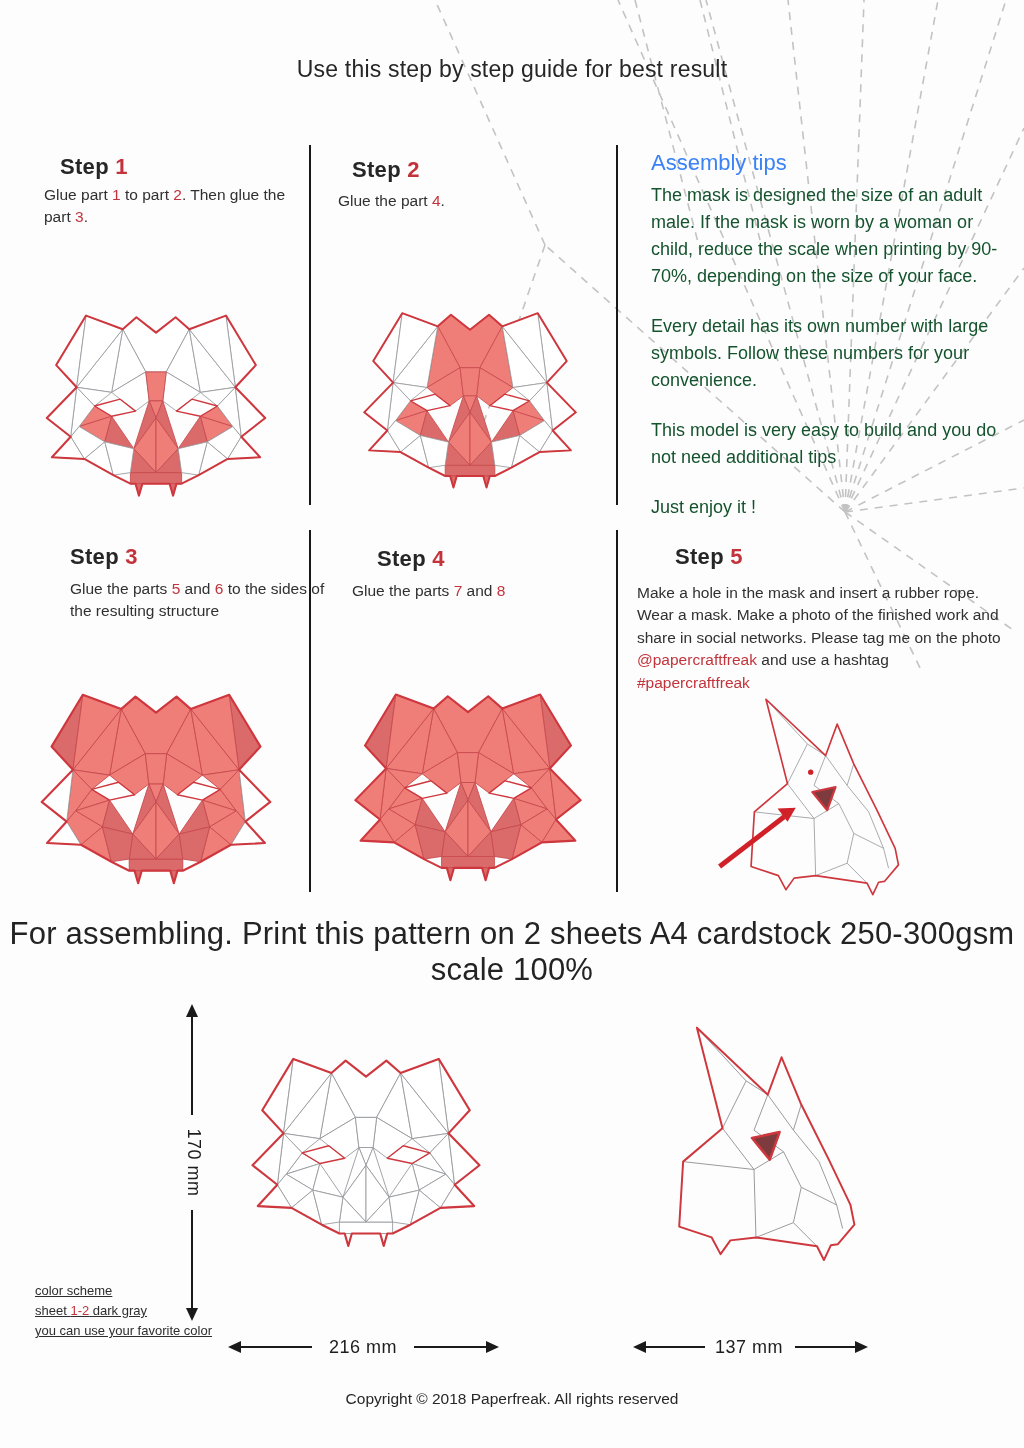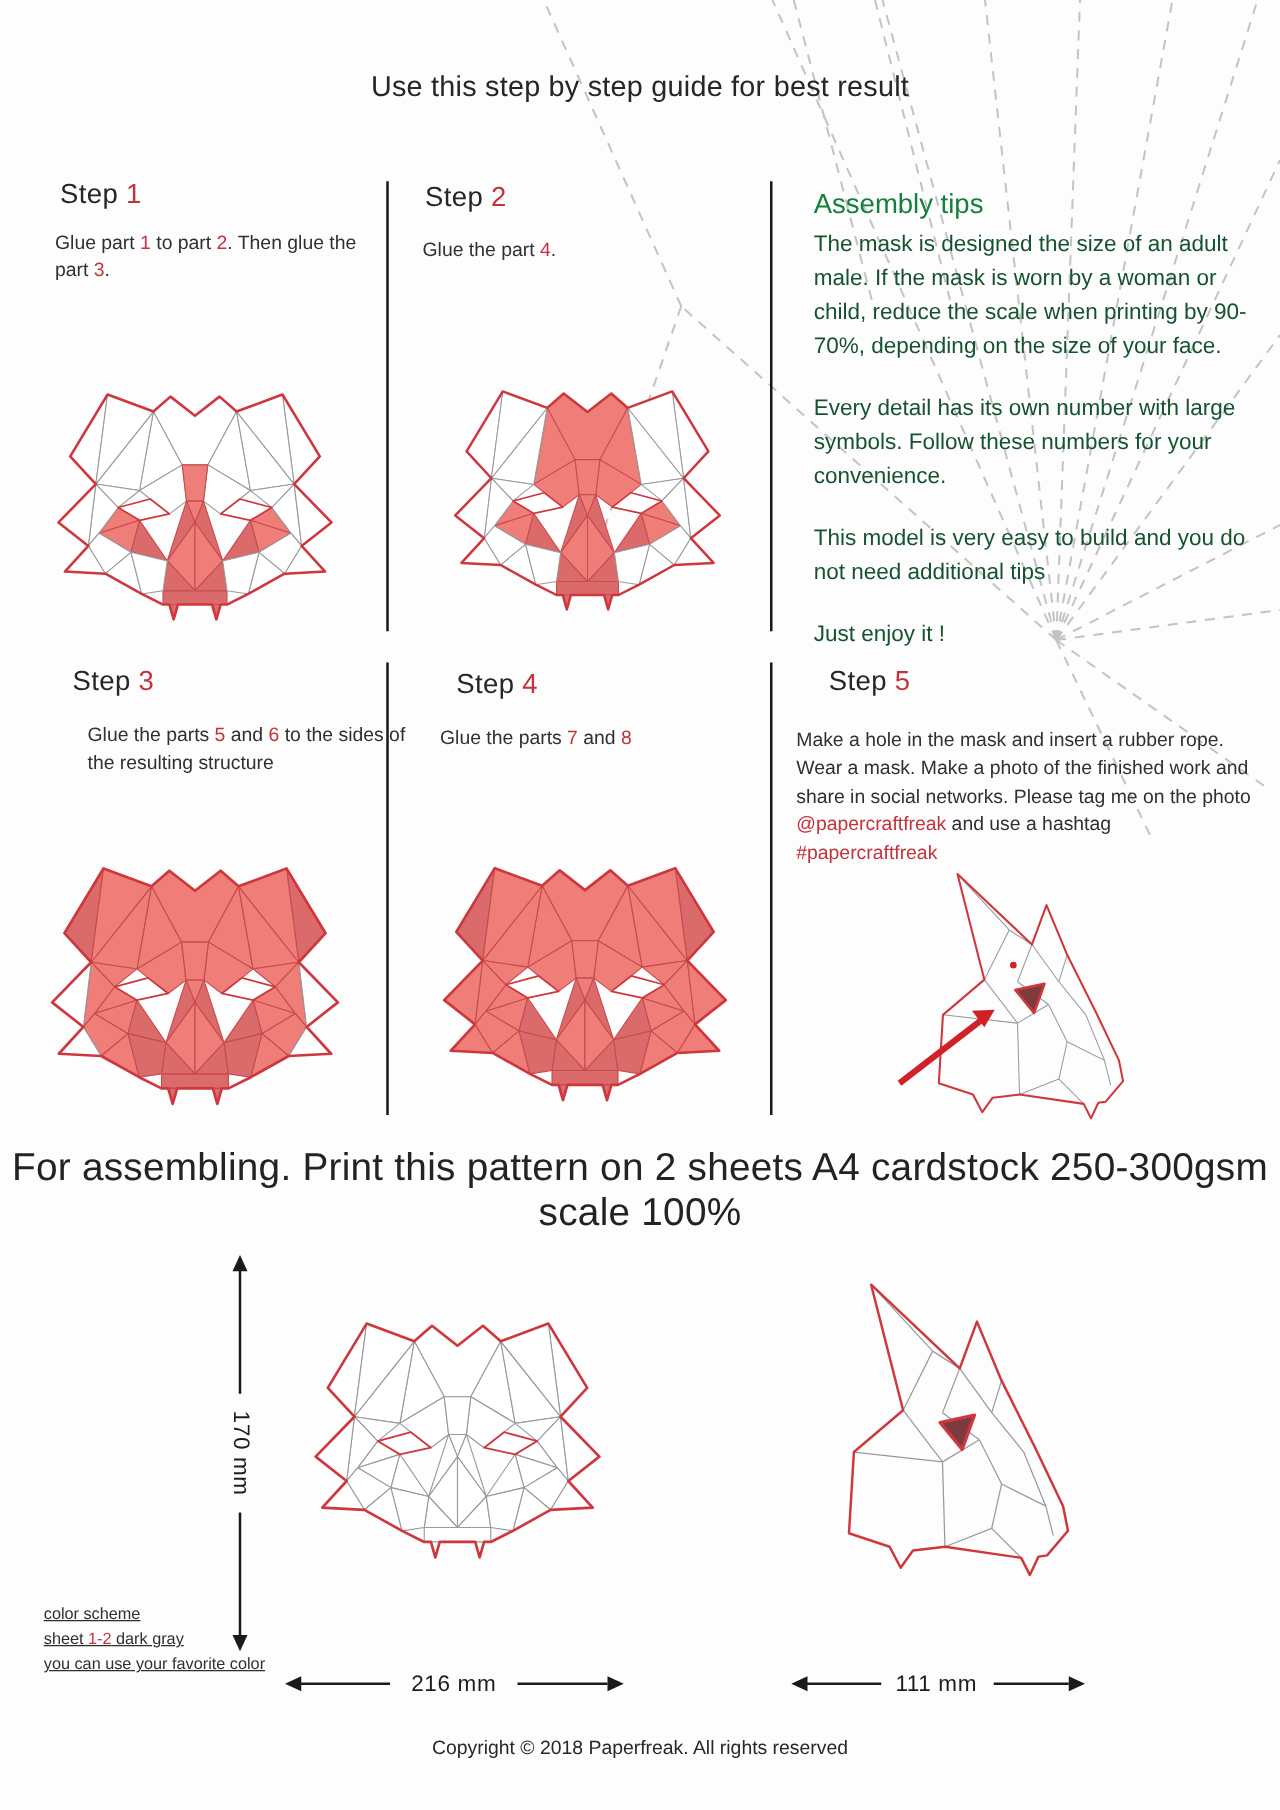--- a/index.html
+++ b/index.html
@@ -13,7 +13,7 @@
     font-size:23px;font-weight:400;letter-spacing:.2px;margin:0;color:#262626;
   }
   .step-heading{
-    position:absolute;margin:0;font-size:22px;font-weight:400;letter-spacing:.3px;color:#262626;
+    position:absolute;margin:12px;font-size:22px;font-weight:700;letter-spacing:.3px;color:#262626;
   }
   .step-body{
     position:absolute;margin:0;font-size:15.5px;line-height:1.45;color:#303030;

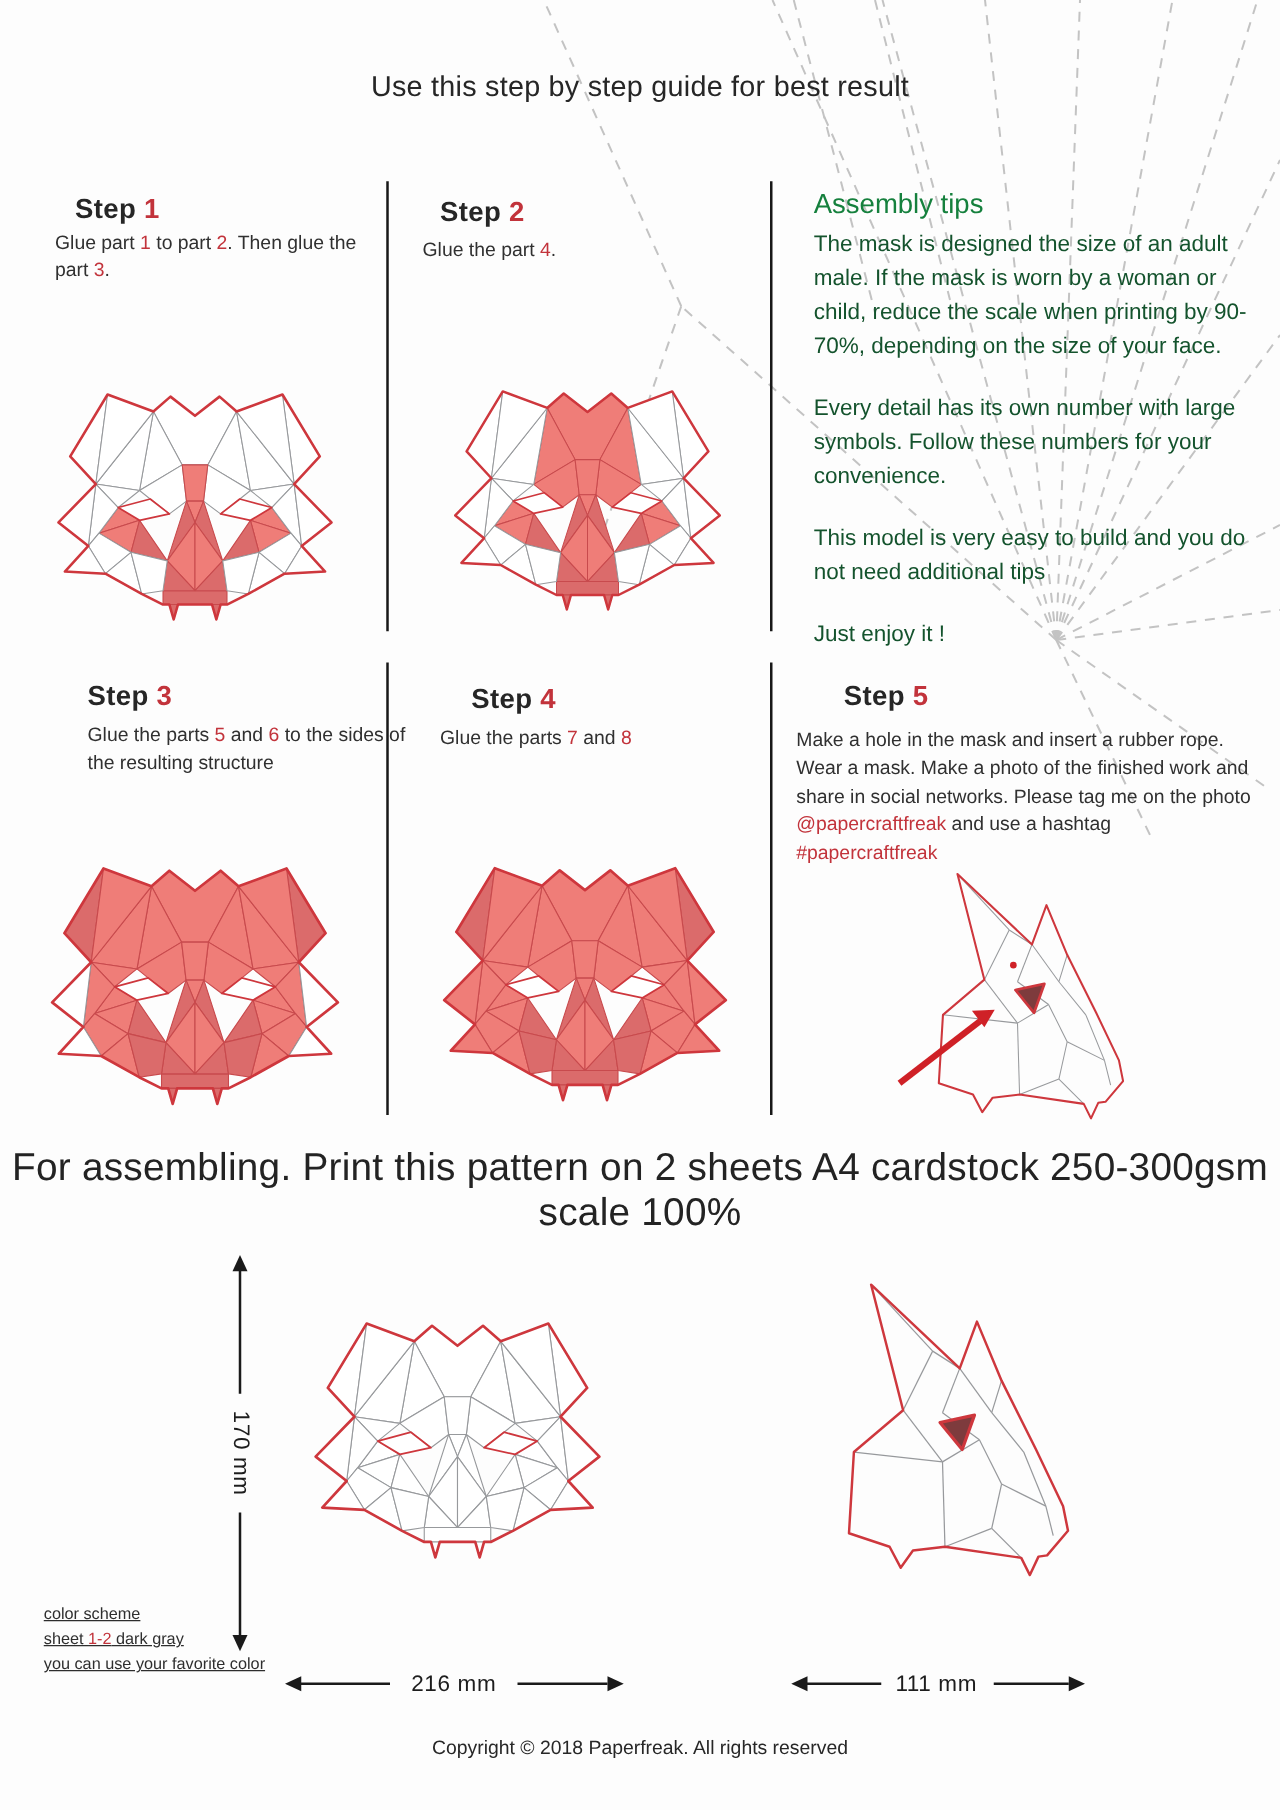--- a/index.html
+++ b/index.html
@@ -19,7 +19,7 @@
     position:absolute;margin:0;font-size:15.5px;line-height:1.45;color:#303030;
   }
   .tips-heading{
-    position:absolute;margin:0;font-size:22px;font-weight:400;color:#15803d;
+    position:absolute;margin:0;font-size:22px;font-weight:400;color:#3b82f6;
   }
   .tips-body{position:absolute;font-size:18px;line-height:1.5;color:#14532d;}
   .tips-body p{margin:0 0 23px 0;}

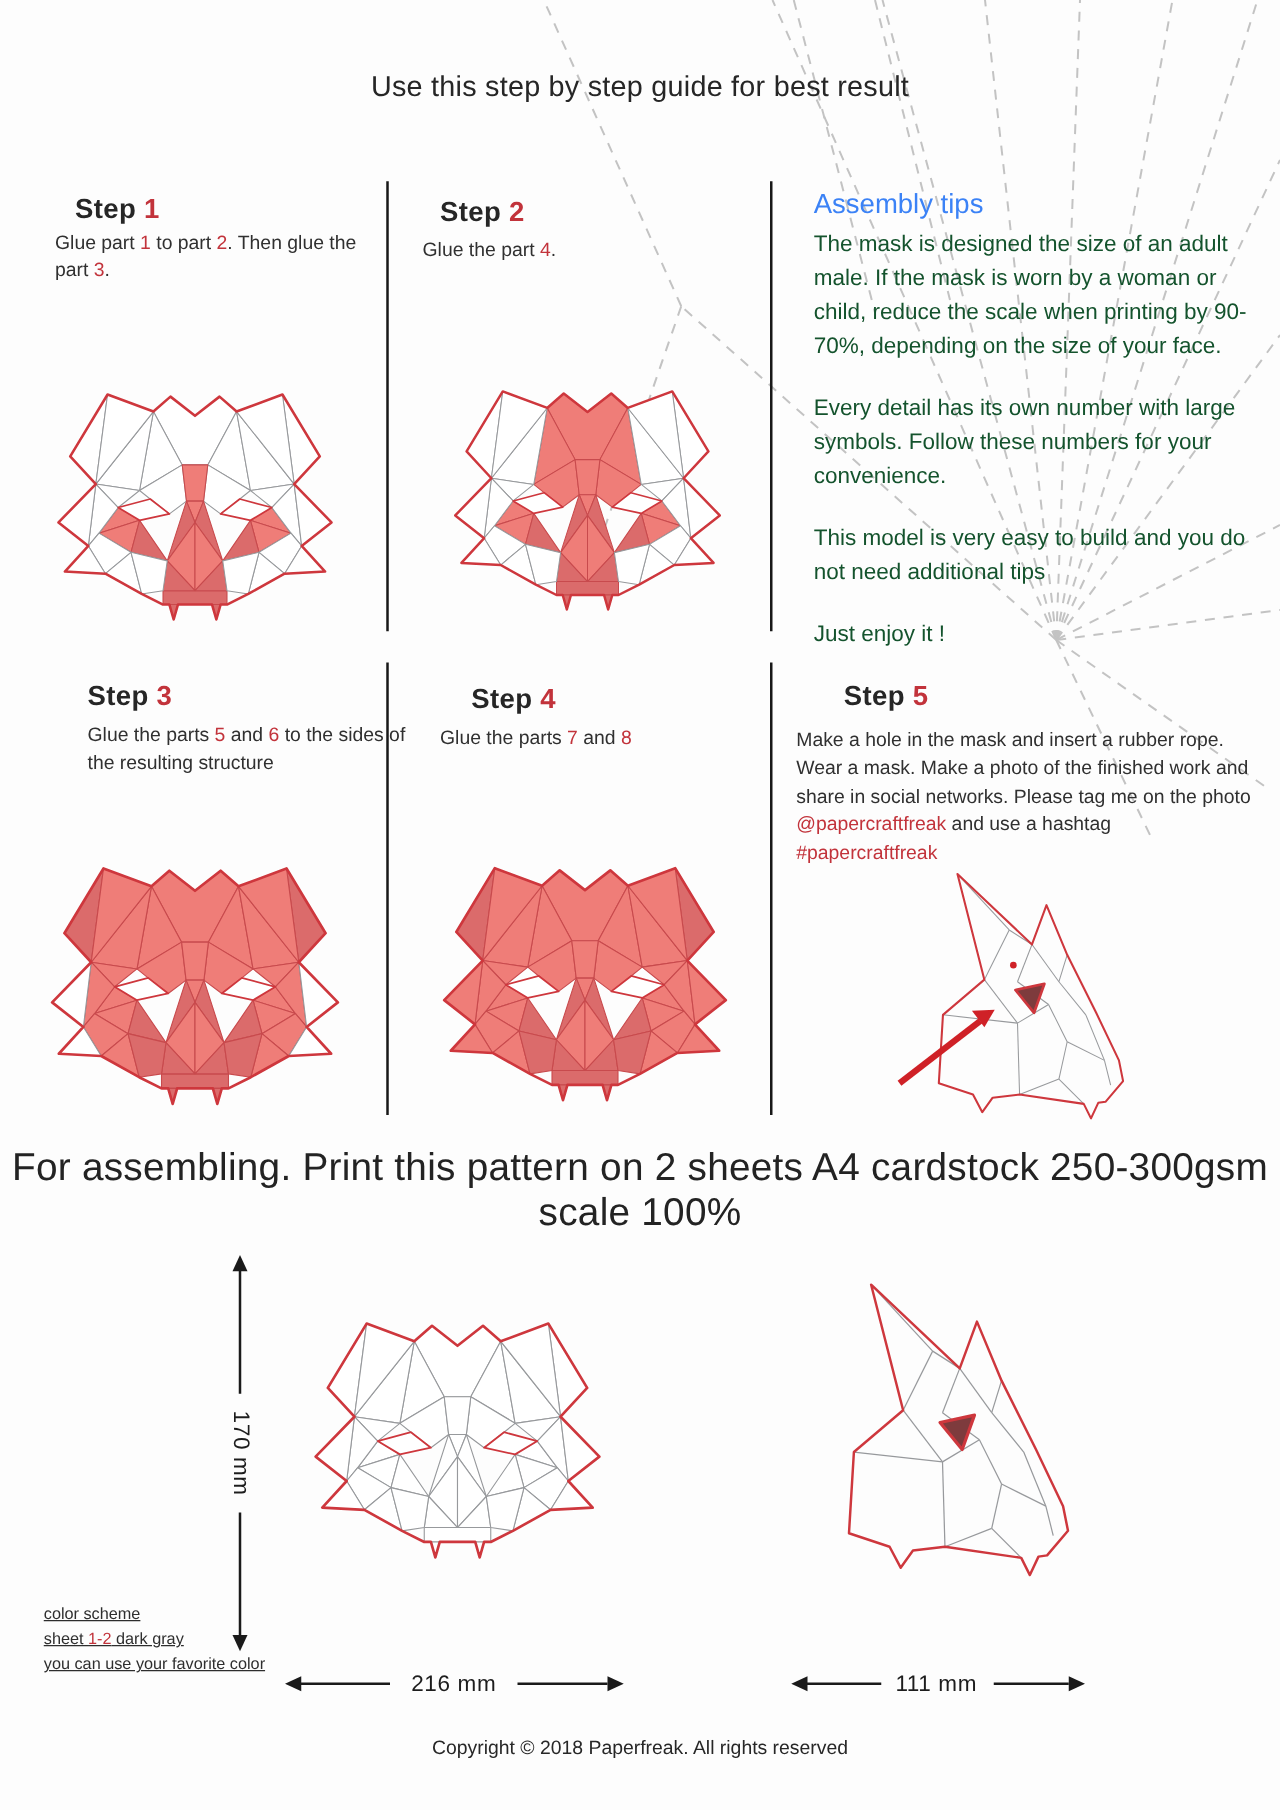--- a/index.html
+++ b/index.html
@@ -413,7 +413,7 @@
 
   <div class="arrow-left" style="left:633px;top:1341px;"></div>
   <div class="dim-line" style="left:645px;top:1346px;width:60px;height:2px;"></div>
-  <div class="dim-label" style="position:absolute;left:711px;top:1337px;width:76px;text-align:center;">111 mm</div>
+  <div class="dim-label" style="position:absolute;left:711px;top:1337px;width:76px;text-align:center;">137 mm</div>
   <div class="dim-line" style="left:795px;top:1346px;width:60px;height:2px;"></div>
   <div class="arrow-right" style="left:855px;top:1341px;"></div>
 

